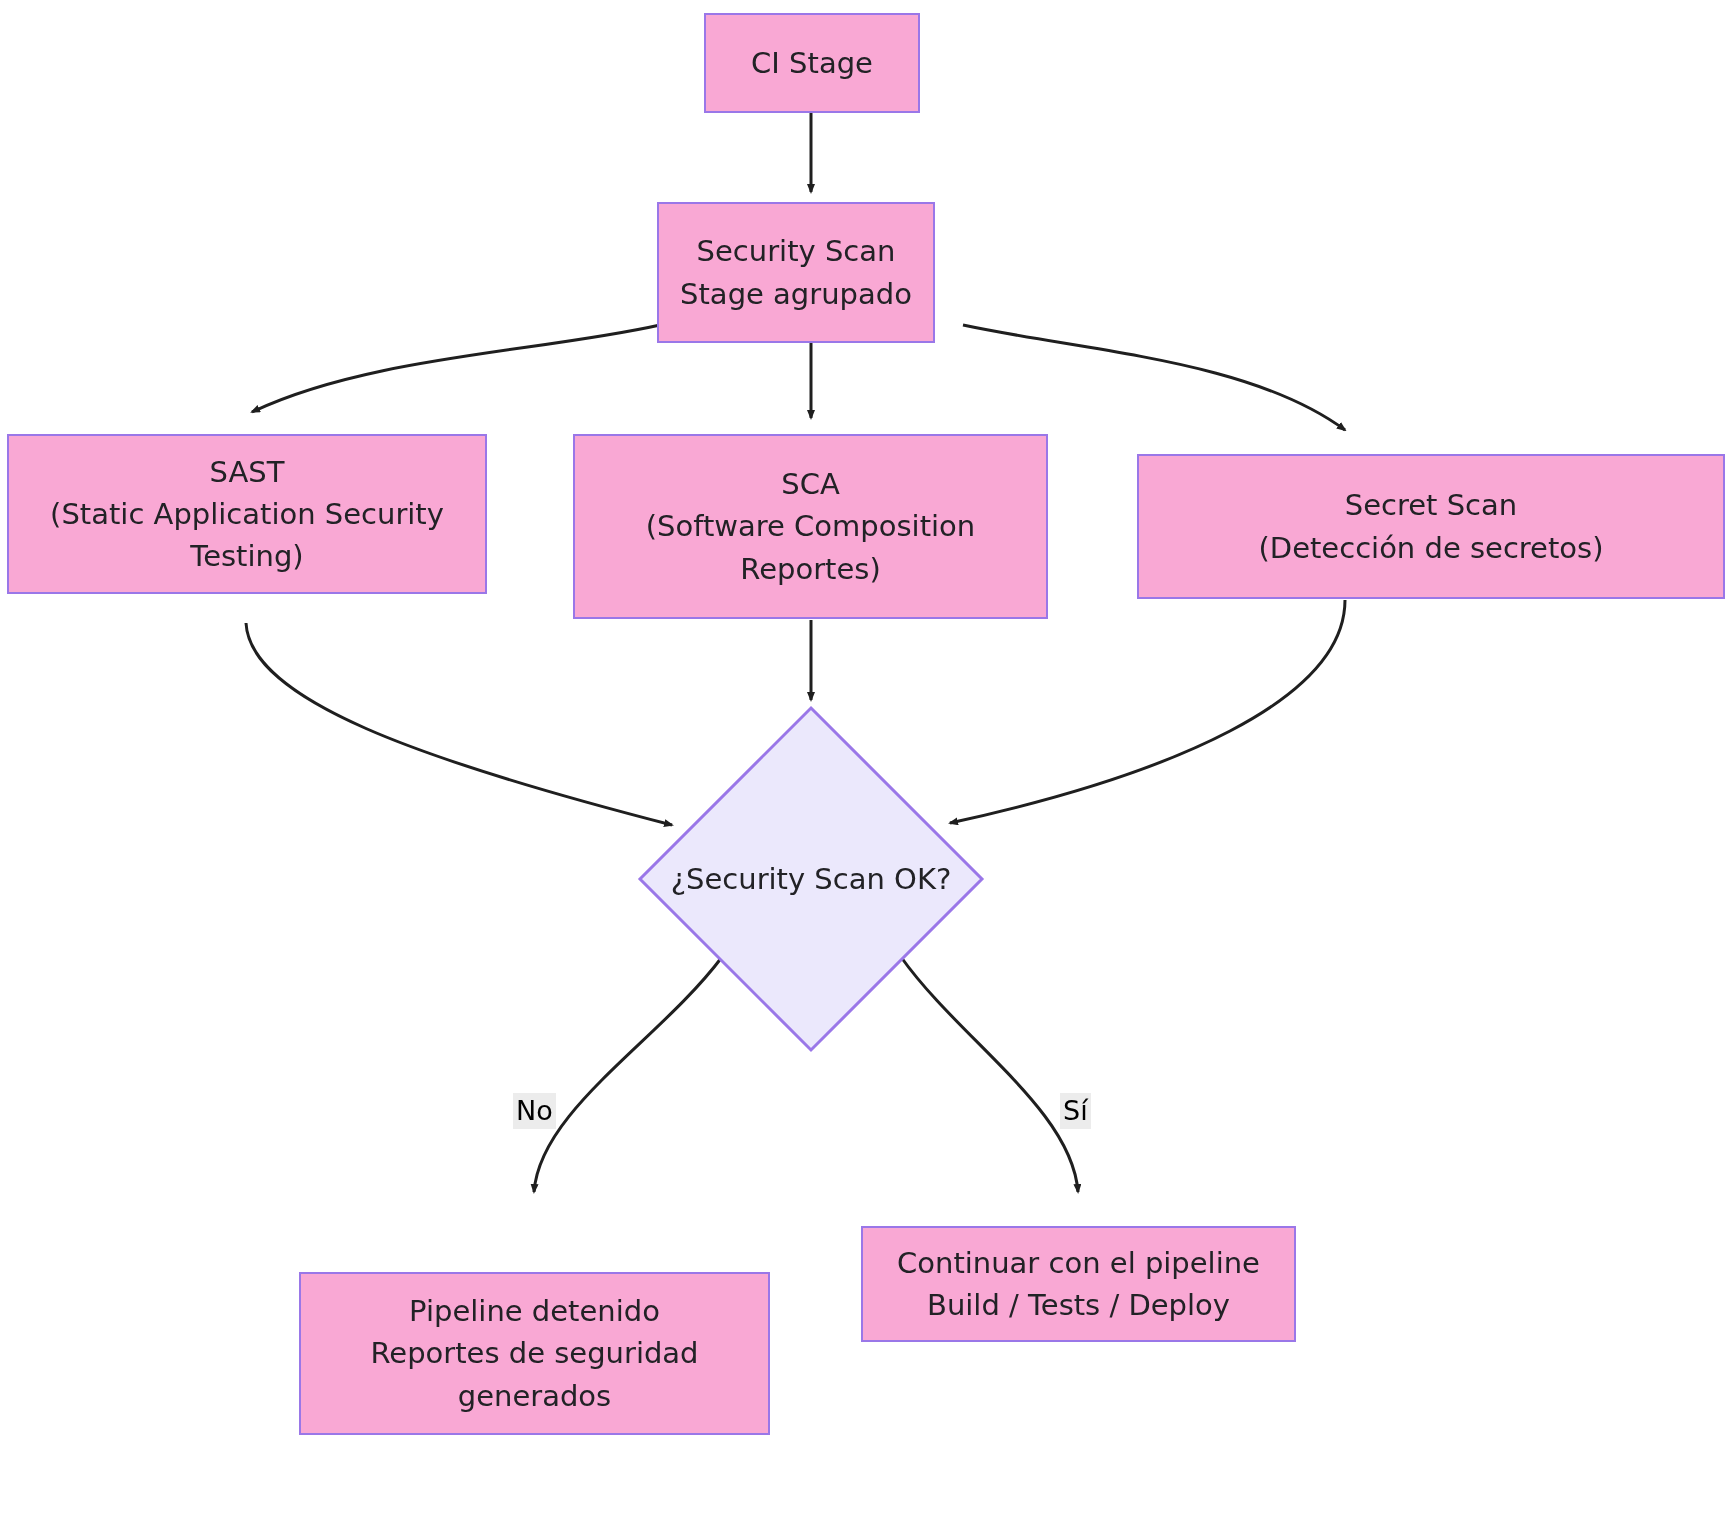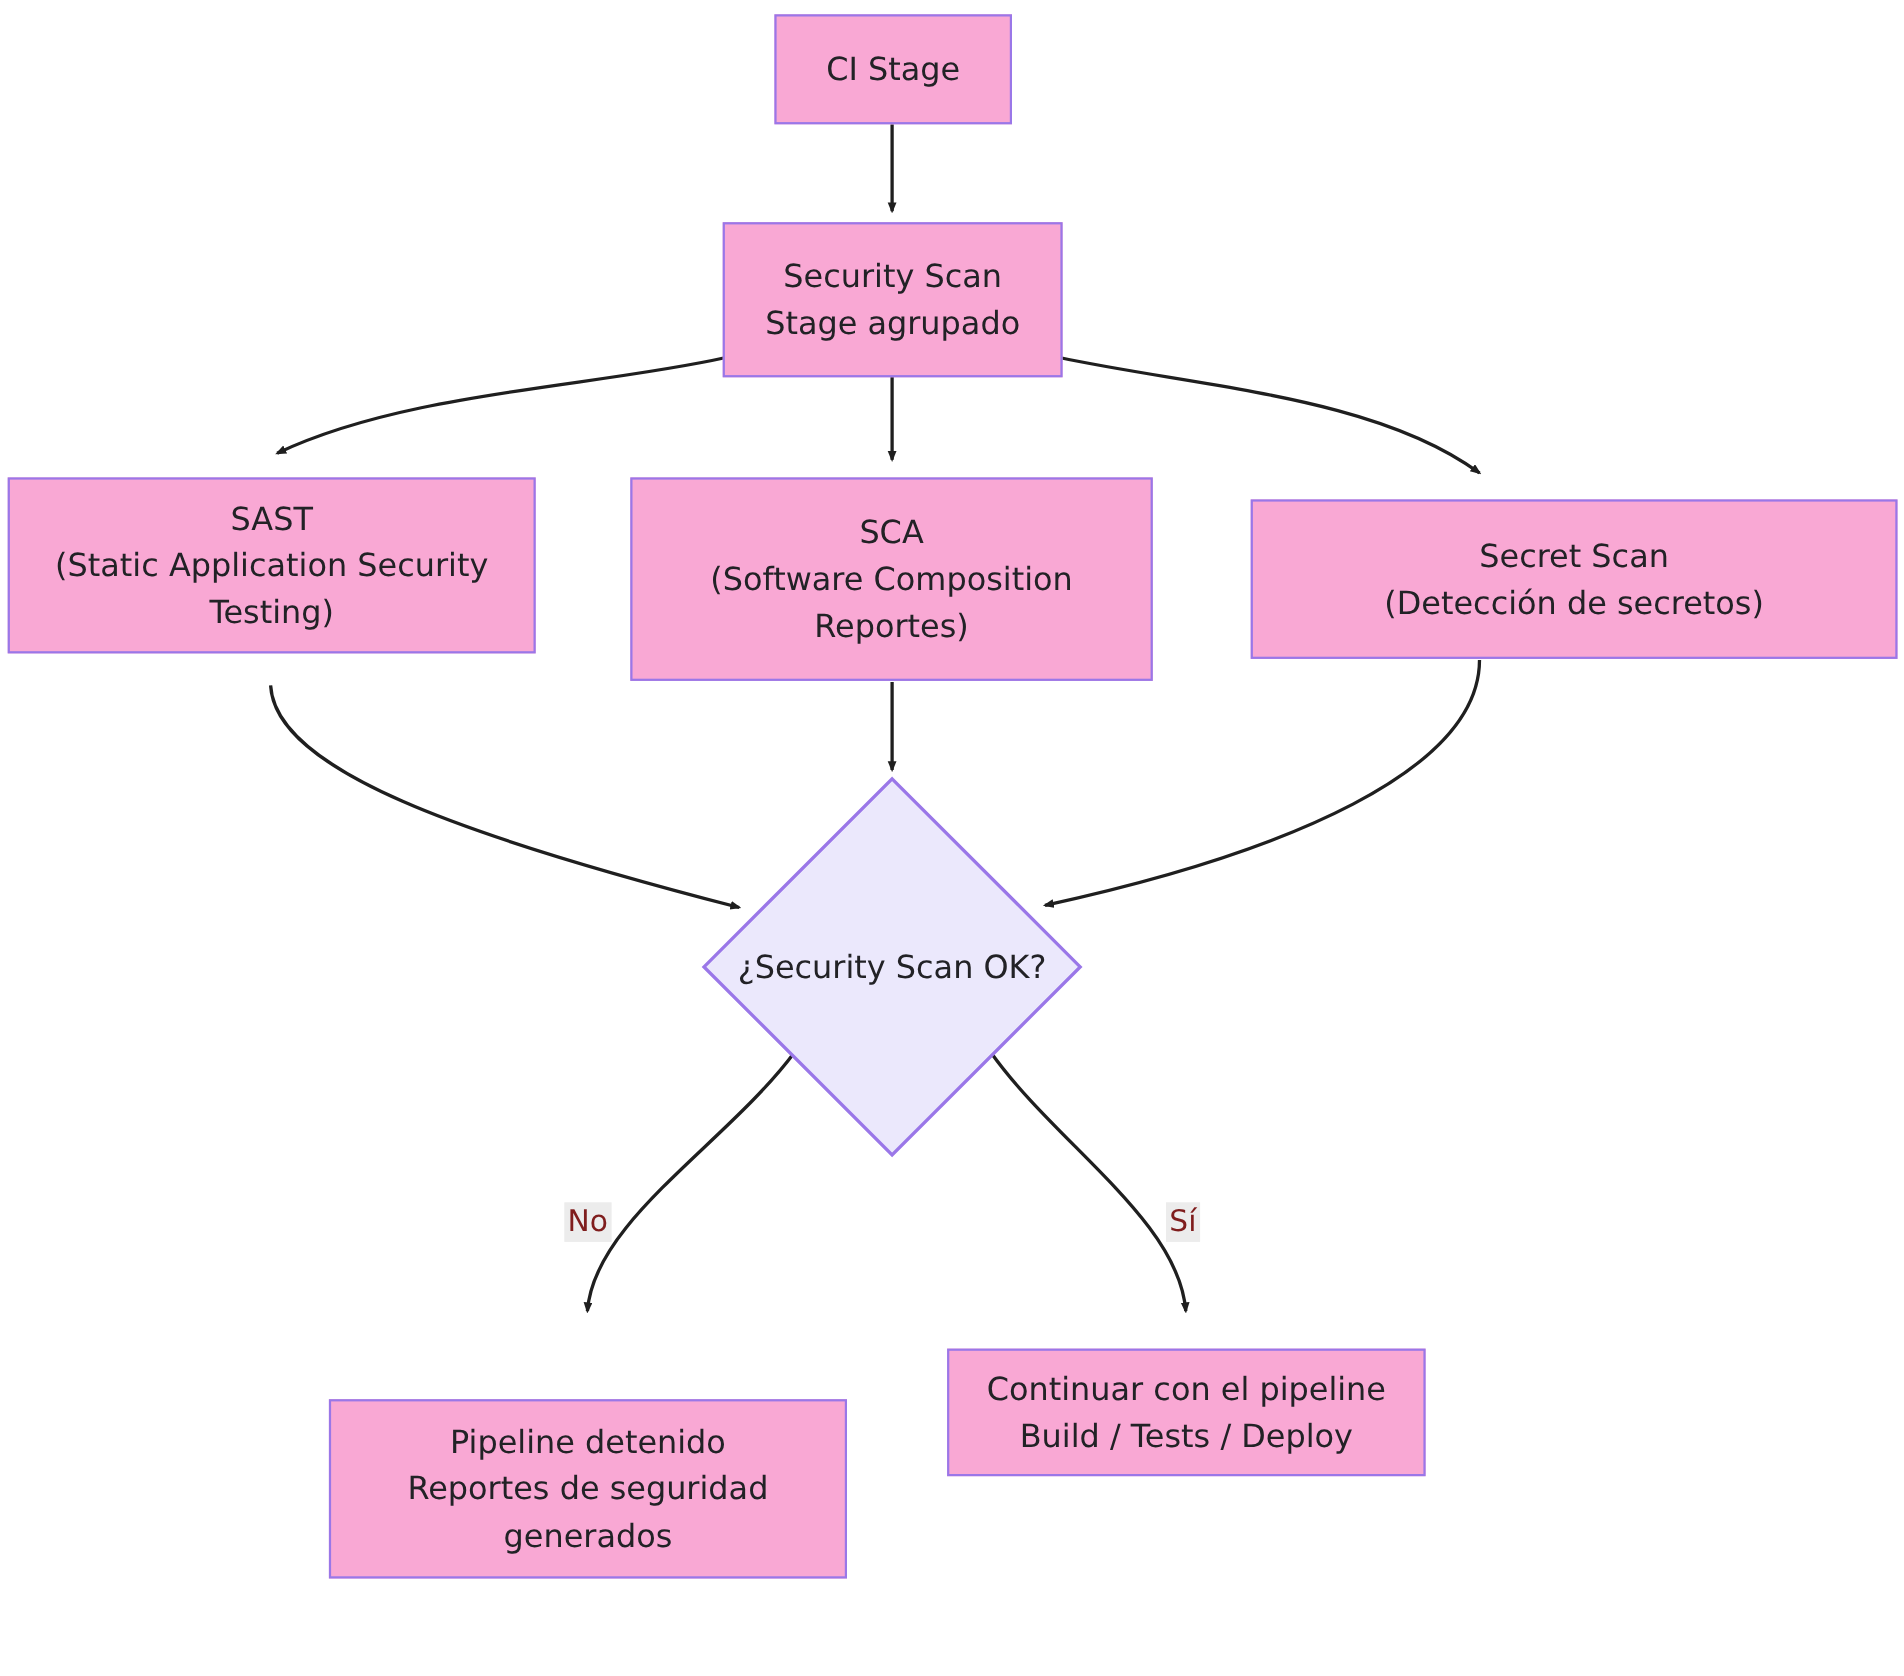--- a/index.html
+++ b/index.html
@@ -112,7 +112,7 @@
     <span class="line">CI Stage</span>
   </div>
 
-  <div class="node" style="left:657px; top:202px; width:309px; height:141px;">
+  <div class="node" style="left:657px; top:202px; width:278px; height:141px;">
     <span class="line">Security Scan</span>
     <span class="line">Stage agrupado</span>
   </div>

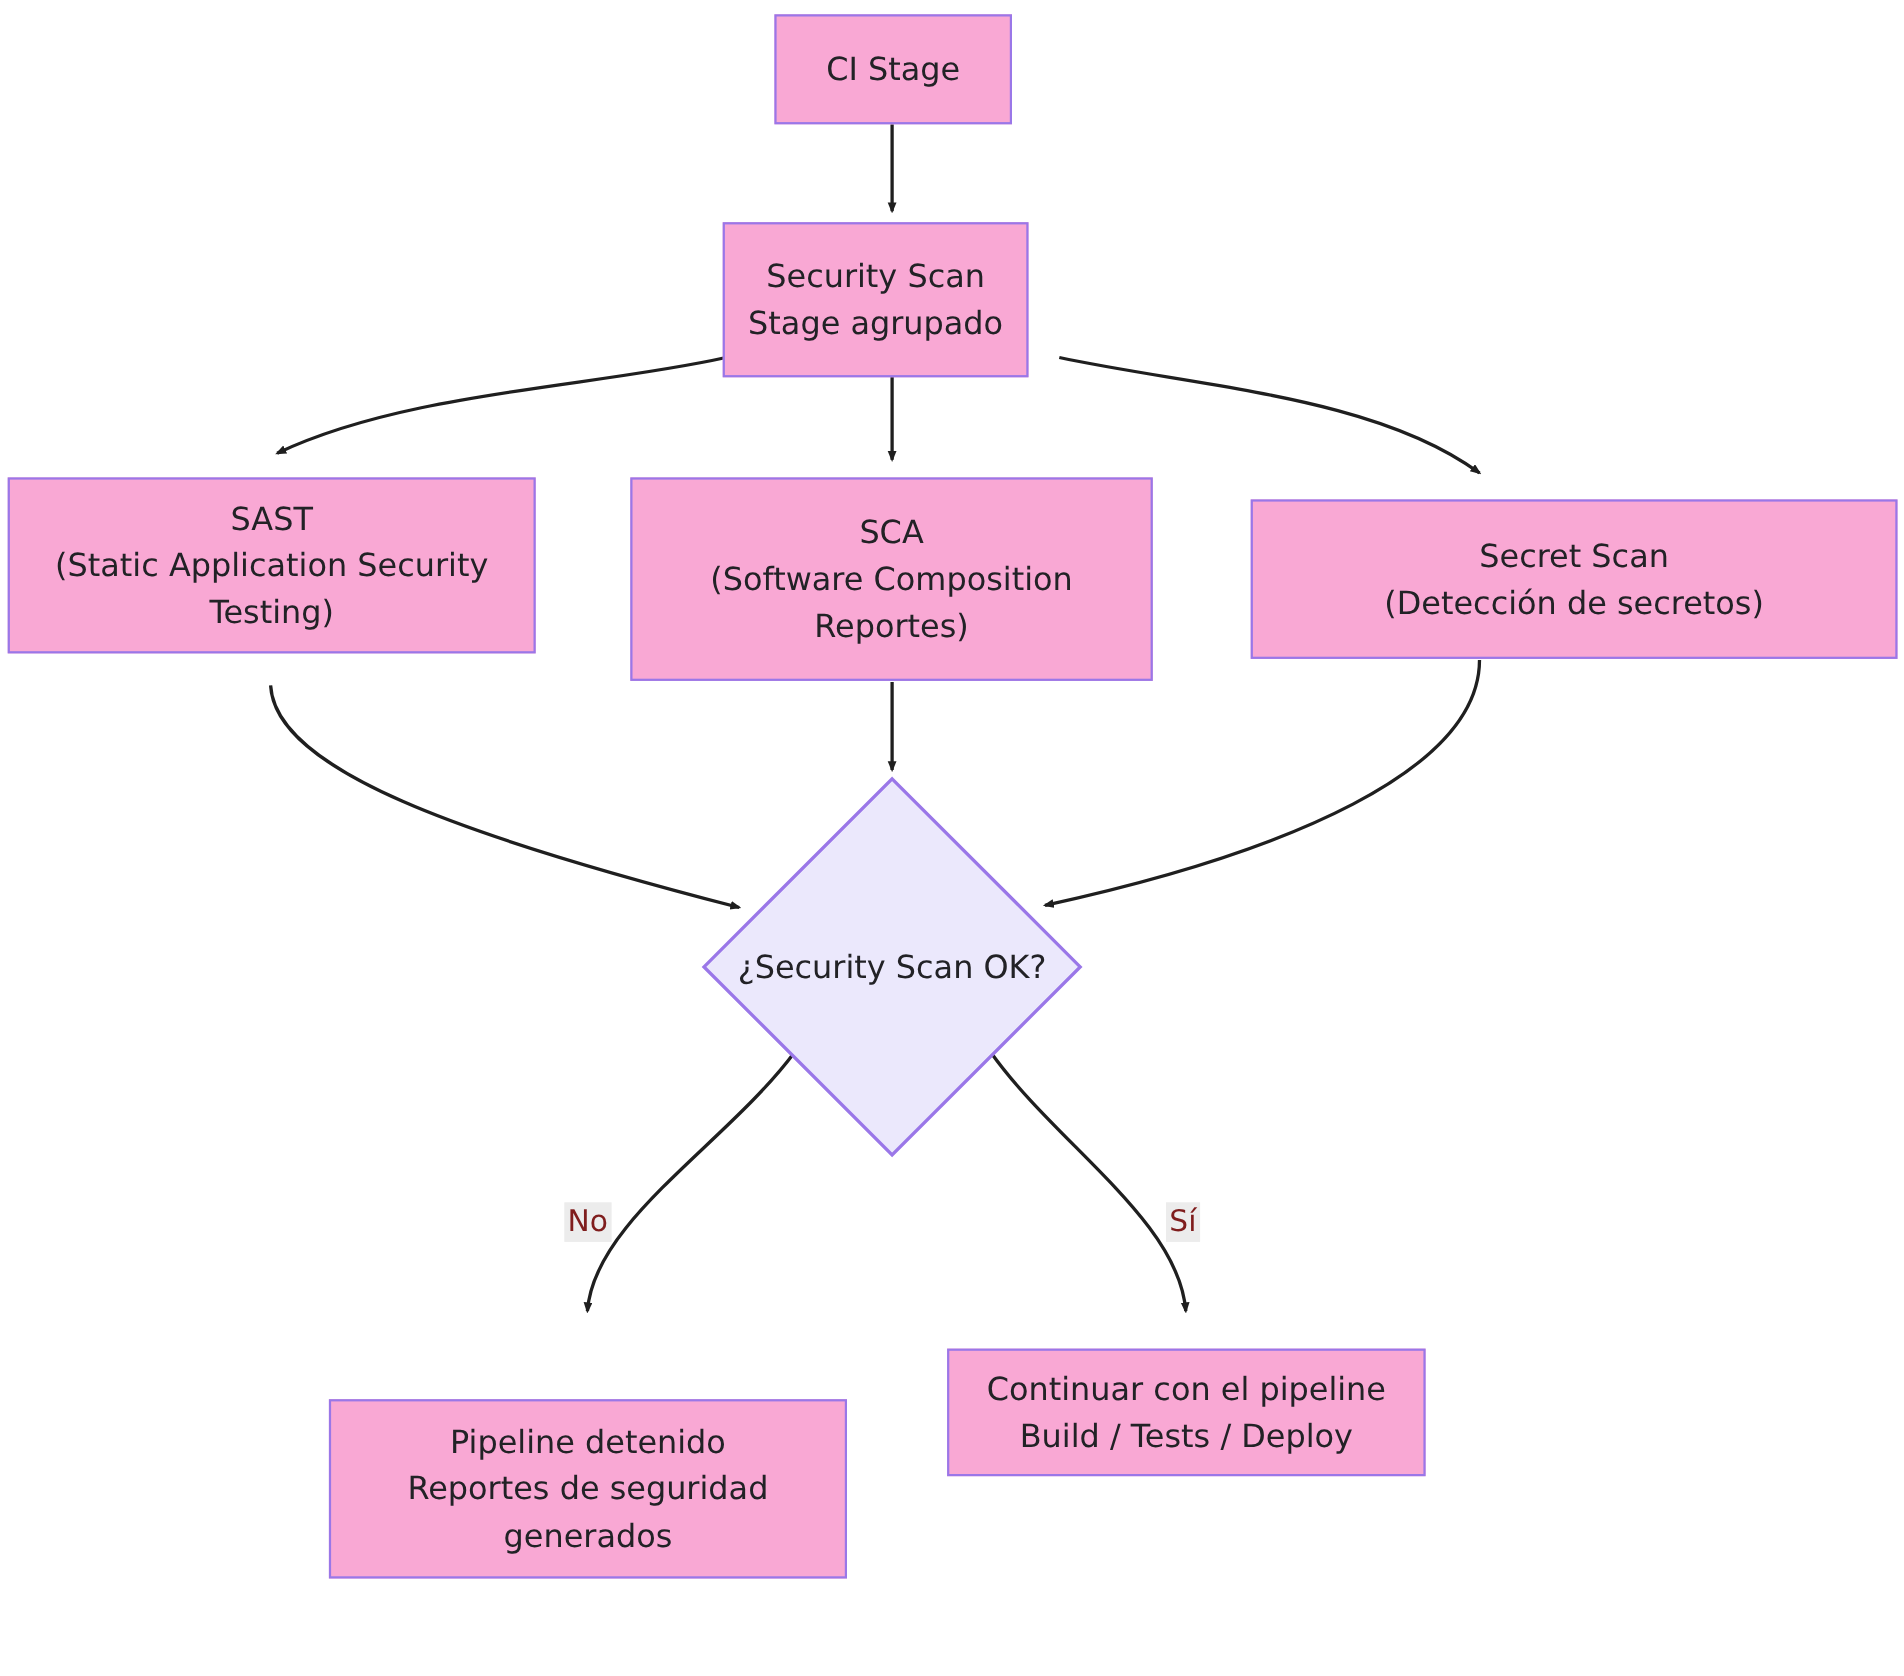--- a/index.html
+++ b/index.html
@@ -70,7 +70,7 @@
   .edge-label {
     position: absolute;
     background: #ececec;
-    color: #7f1d1d;
+    color: #000000;
     font-size: 27px;
     line-height: 1.2;
     padding: 2px 3px;

